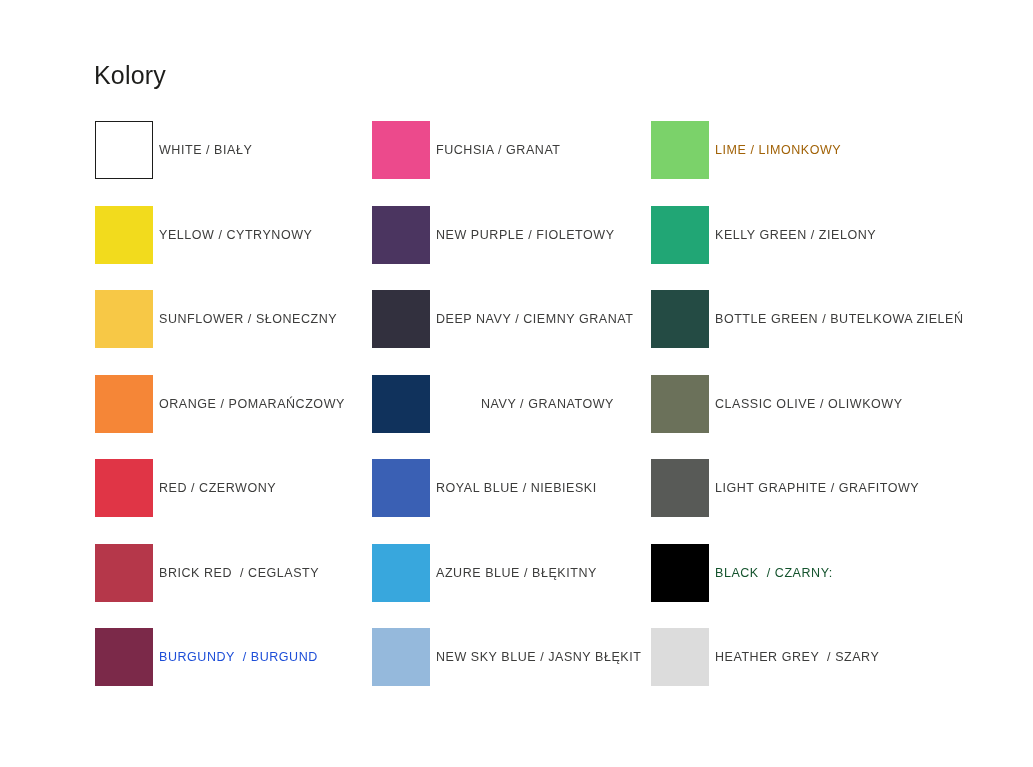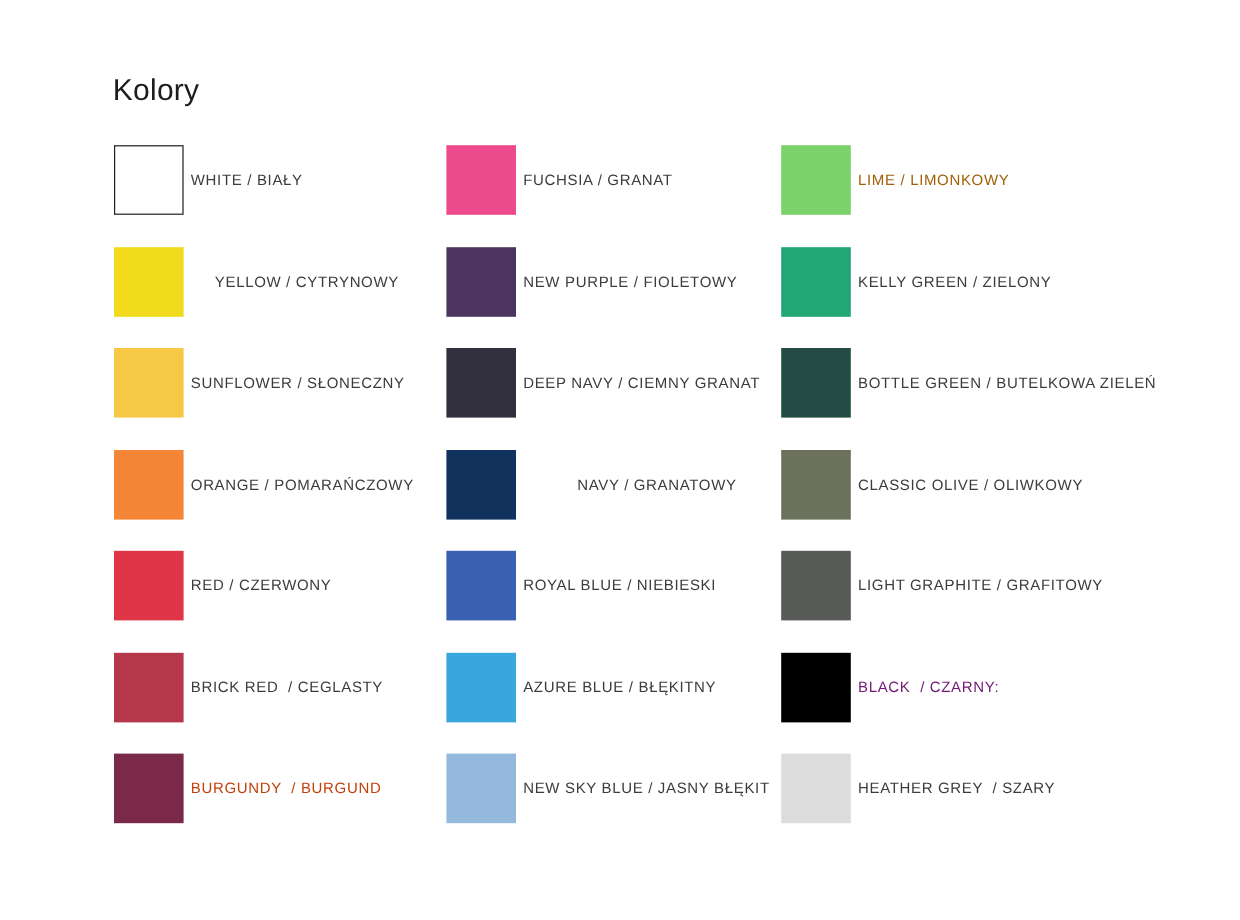--- a/index.html
+++ b/index.html
@@ -95,7 +95,7 @@
         </div>
         <div class="color-row">
           <div class="swatch" style="background-color: rgb(242, 219, 29);"></div>
-          <div class="swatch-label" style="color: rgb(60, 60, 59); margin-left: 20px;">YELLOW / CYTRYNOWY</div>
+          <div class="swatch-label" style="color: rgb(60, 60, 59);">YELLOW / CYTRYNOWY</div>
         </div>
         <div class="color-row">
           <div class="swatch" style="background-color: rgb(247, 200, 70);"></div>

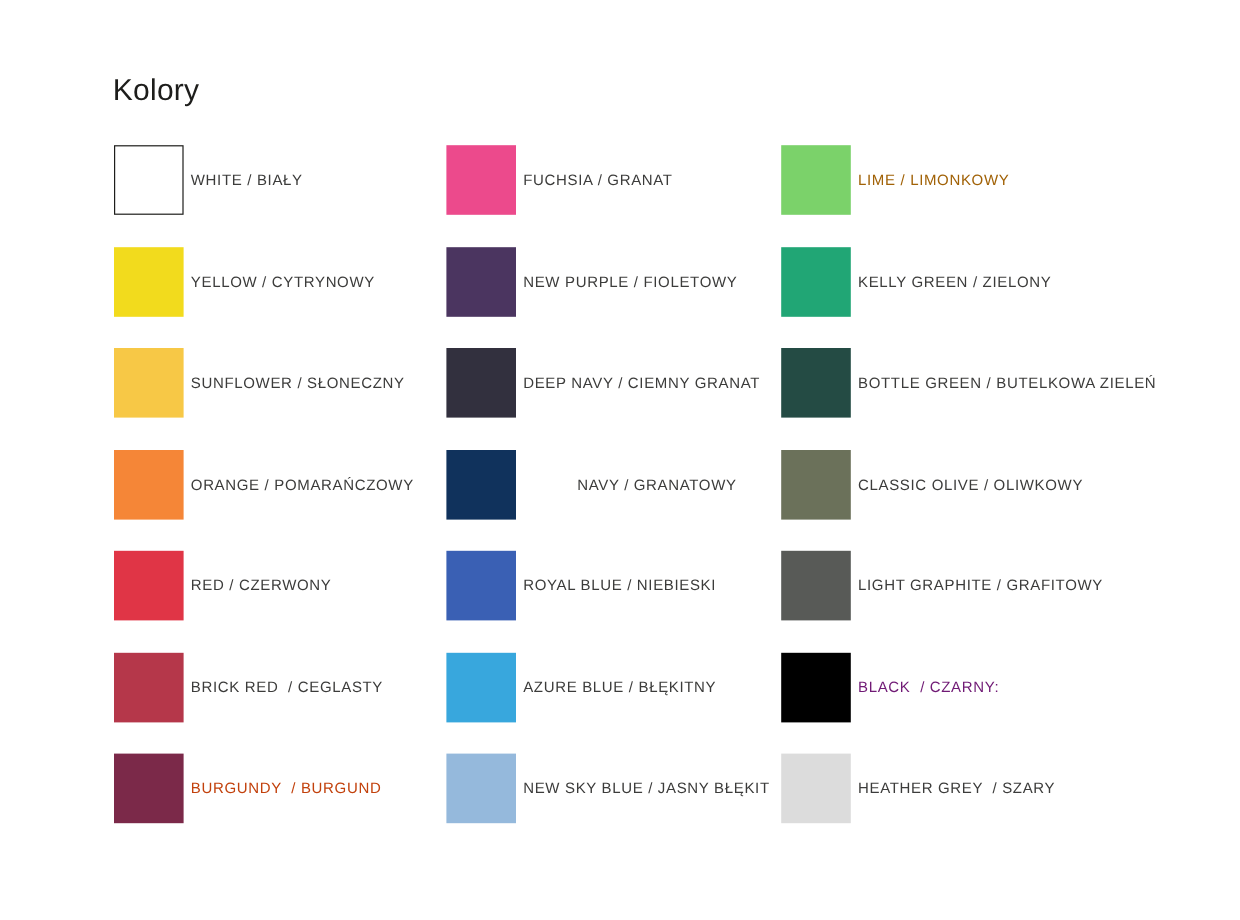--- a/index.html
+++ b/index.html
@@ -171,7 +171,7 @@
         </div>
         <div class="color-row">
           <div class="swatch" style="background-color: rgb(0, 0, 0);"></div>
-          <div class="swatch-label" style="color: #701a75; text-align: center;">BLACK  / CZARNY:</div>
+          <div class="swatch-label" style="color: #14532d; text-align: center;">BLACK  / CZARNY:</div>
         </div>
         <div class="color-row">
           <div class="swatch" style="background-color: rgb(220, 220, 220);"></div>

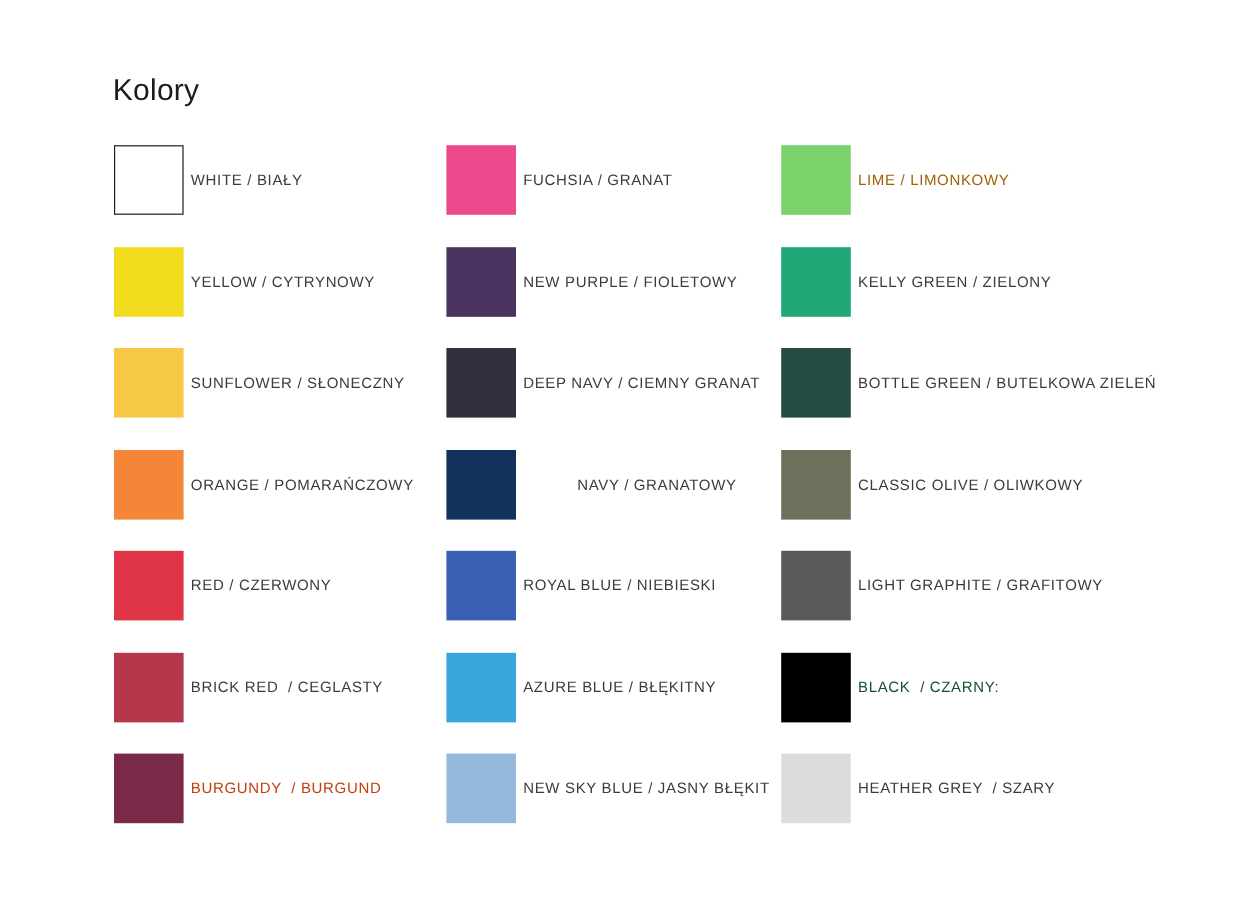--- a/index.html
+++ b/index.html
@@ -115,7 +115,7 @@
         </div>
         <div class="color-row">
           <div class="swatch" style="background-color: rgb(123, 41, 73);"></div>
-          <div class="swatch-label" style="color: #c2410c;">BURGUNDY  / BURGUND</div>
+          <div class="swatch-label" style="color: #1d4ed8;">BURGUNDY  / BURGUND</div>
         </div>
       </div>
       <div class="color-column column-2">

